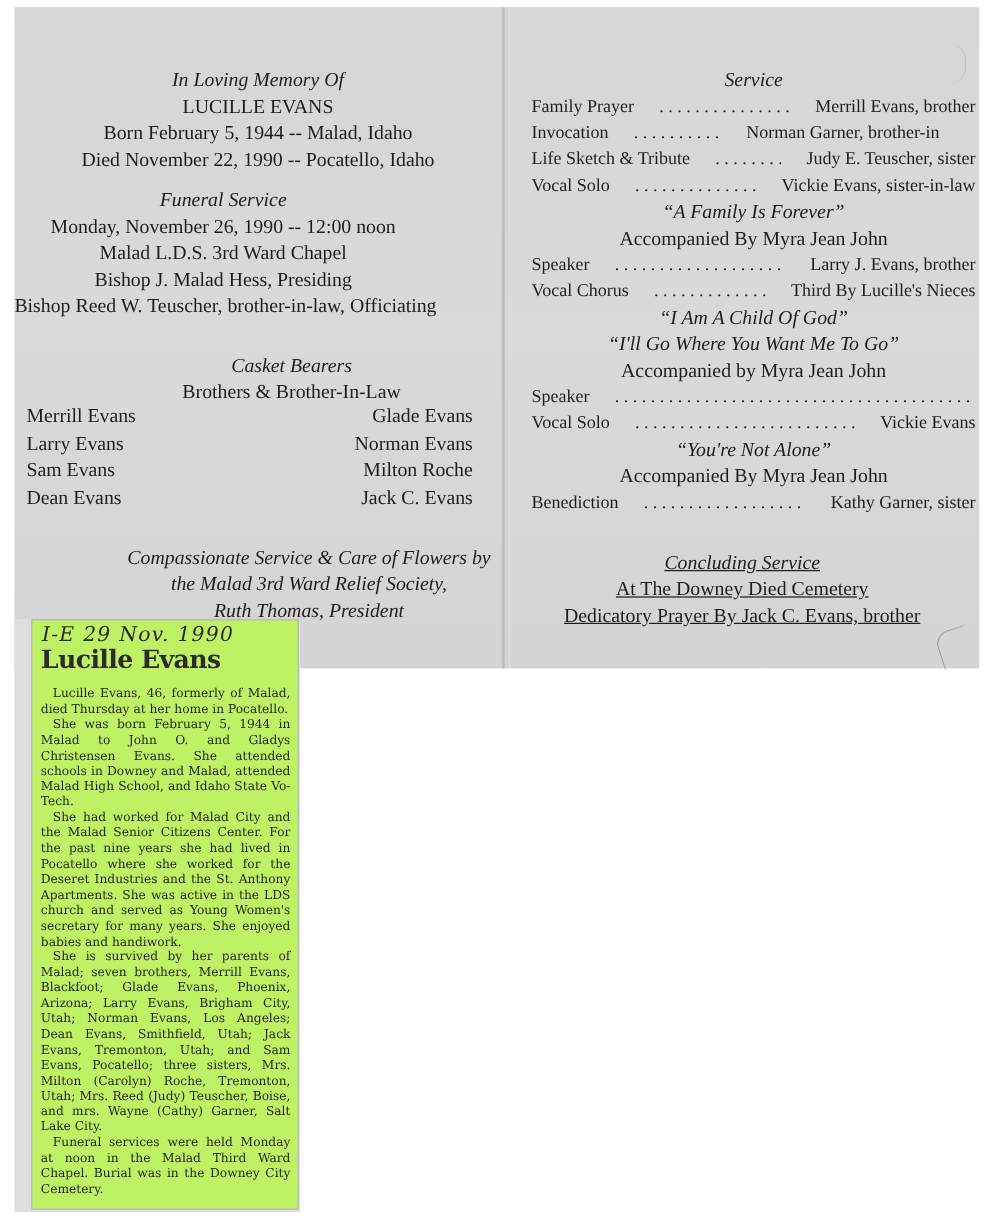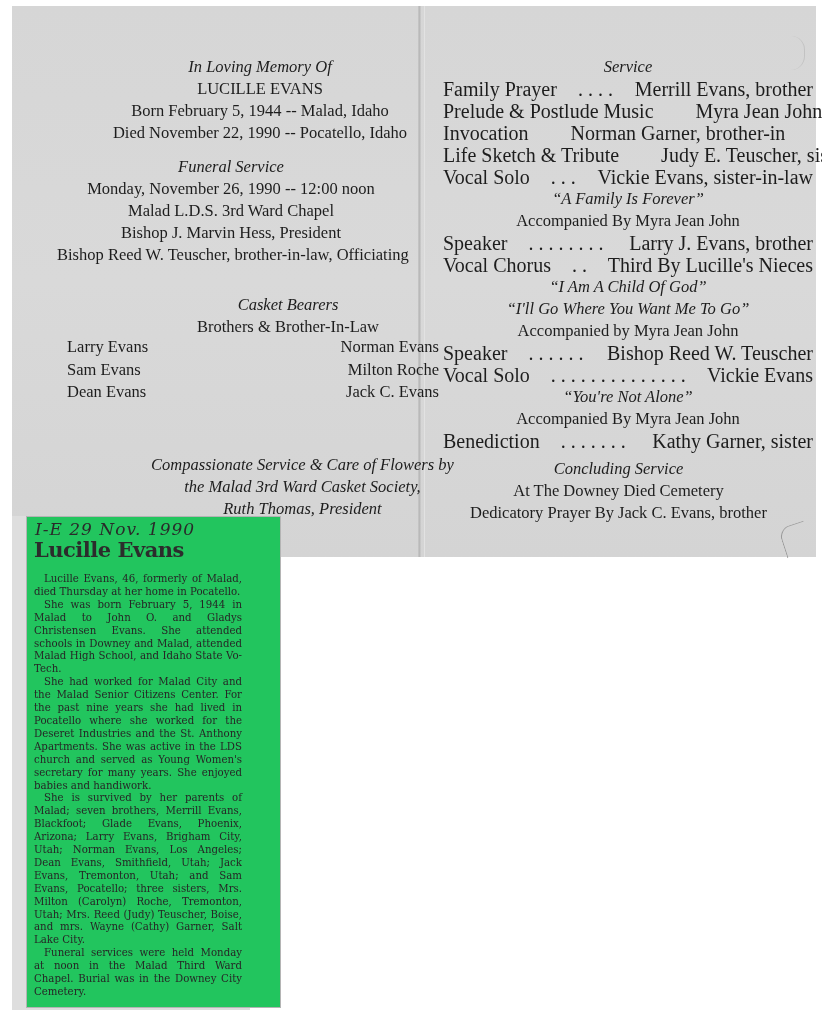--- a/index.html
+++ b/index.html
@@ -12,7 +12,7 @@
             background: linear-gradient(90deg, #c8c8c8, #b9b9b9, #cfcfcf); }
     .fold2 { position: absolute; left: 424px; top: 6px; width: 1px; height: 551px; background: #e2e2e2; }
 
-    .panel-left { position: absolute; left: 12px; top: 6px; width: 406px; height: 510px; margin-left: 45px; }
+    .panel-left { position: absolute; left: 12px; top: 6px; width: 406px; height: 510px; }
     .panel-right { position: absolute; left: 421px; top: 6px; width: 395px; height: 712px; }
 
     .center { text-align: center; }

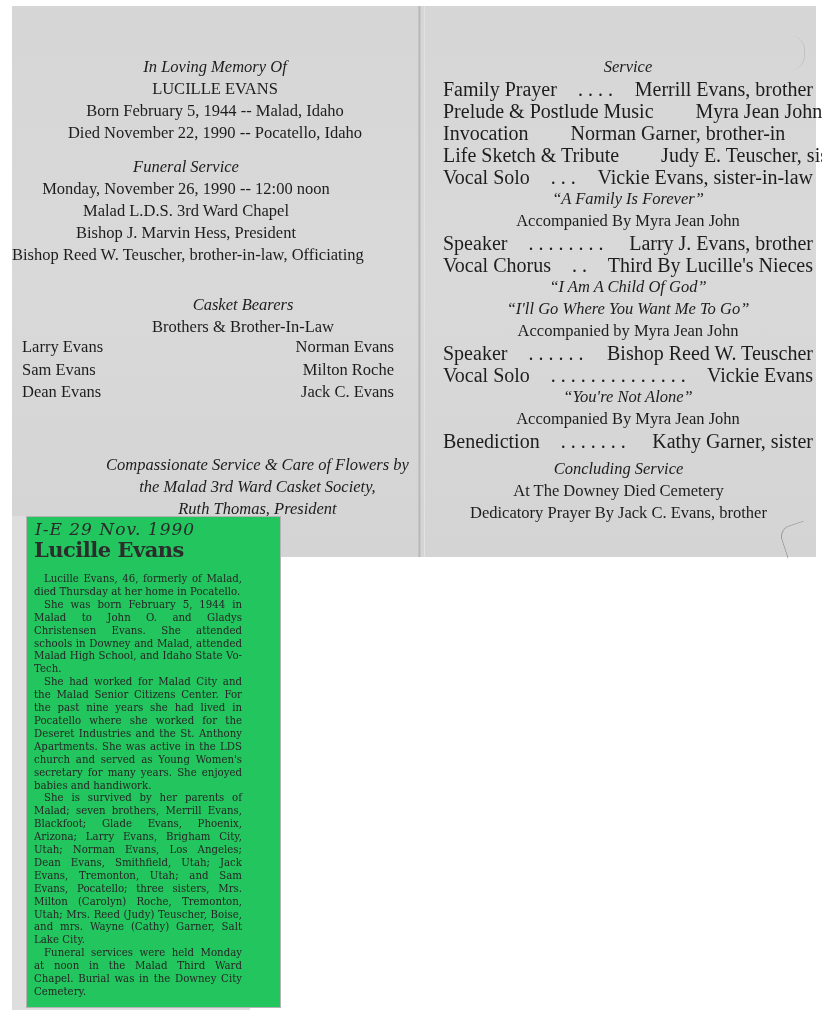--- a/index.html
+++ b/index.html
@@ -29,7 +29,7 @@
 
     
     .service { position: absolute; top: 50px; left: 22px; width: 370px; }
-    .prog { display: flex; font-size: 20px; line-height: 22px; white-space: nowrap; gap: 21px; }
+    .prog { display: flex; font-size: 15px; line-height: 22px; white-space: nowrap; gap: 21px; }
     .prog .lbl { flex: 0 0 auto; }
     .prog .dots { flex: 1 1 auto; overflow: hidden; letter-spacing: 2.6px; }
     .prog .dots::before { content: ". . . . . . . . . . . . . . . . . . . . . . . . . . . . . . . . . . . . . . . . . . . . . . . . . . . . . . . . . . . ."; letter-spacing: 0; }

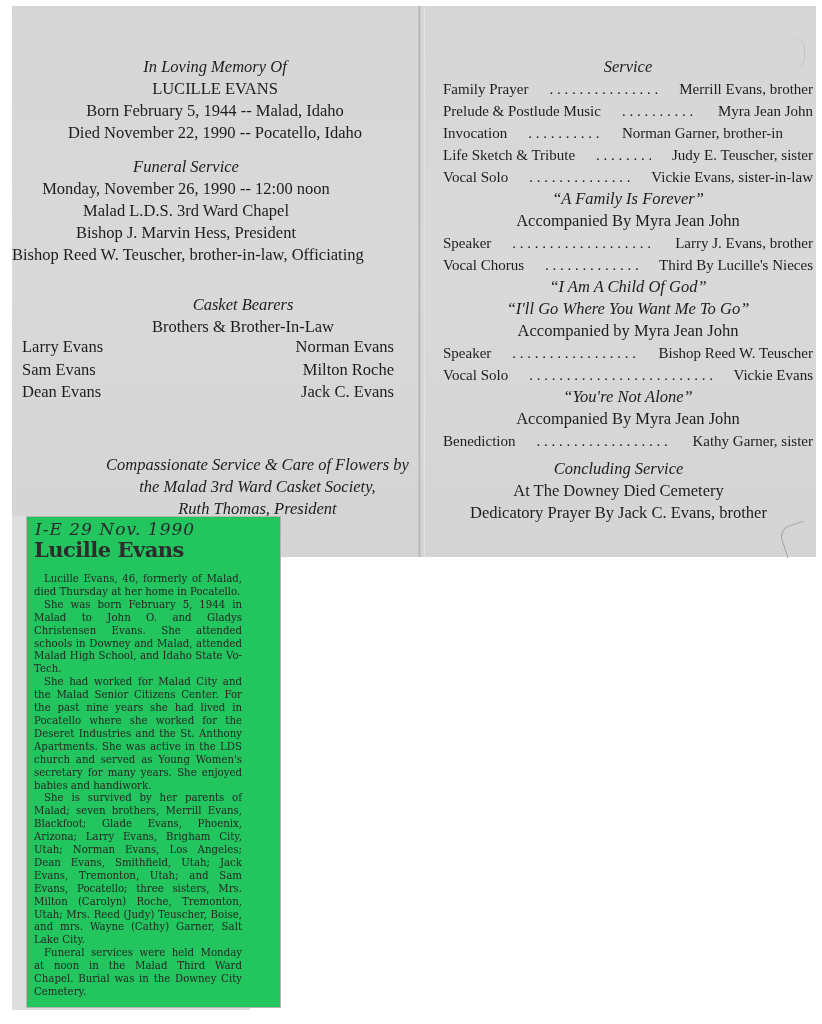--- a/index.html
+++ b/index.html
@@ -114,11 +114,6 @@
       <span class="dots"></span>
       <span class="who">Merrill Evans, brother</span>
     </div>
-    <div class="prog">
-      <span class="lbl">Prelude &amp; Postlude Music</span>
-      <span class="dots"></span>
-      <span class="who">Myra Jean John</span>
-    </div>
     <div class="prog" style="width:340px">
       <span class="lbl">Invocation</span>
       <span class="dots"></span>

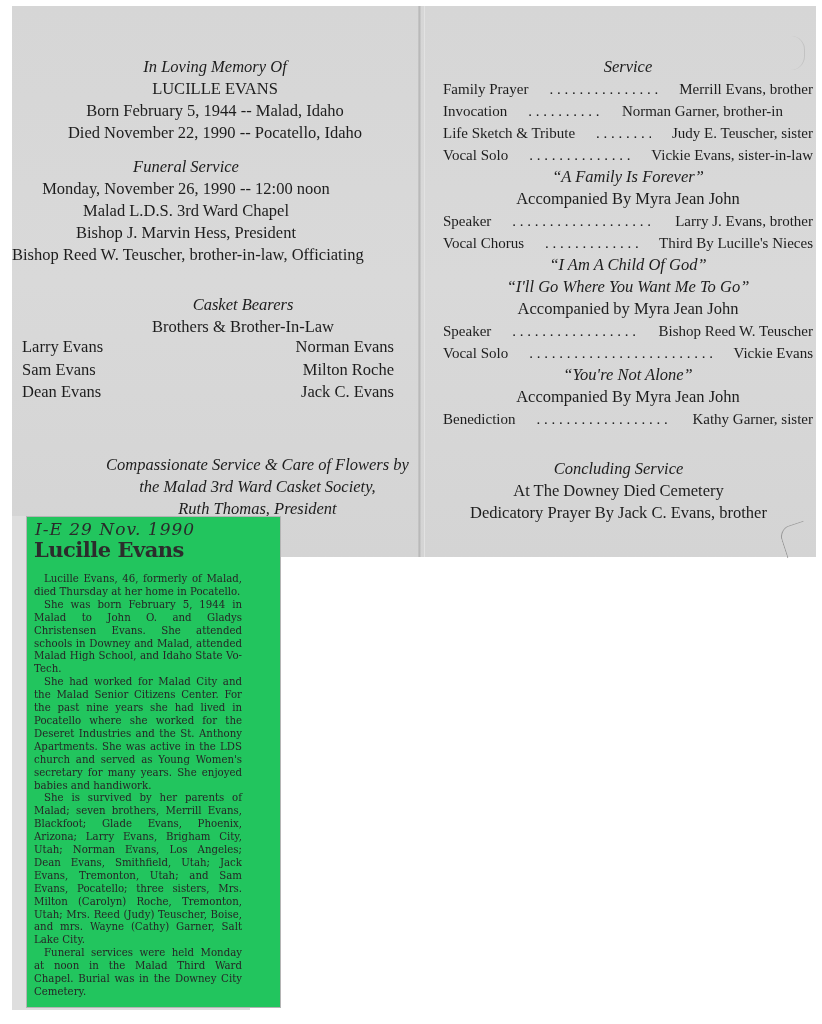--- a/index.html
+++ b/index.html
@@ -75,7 +75,7 @@
     <div class="line ital">Funeral Service</div>
     <div class="line">Monday, November 26, 1990 -- 12:00 noon</div>
     <div class="line">Malad L.D.S. 3rd Ward Chapel</div>
-    <div class="line">Bishop J. Marvin Hess, President</div>
+    <div class="line">Bishop J. Malad Hess, Presiding</div>
     <div class="line">Bishop Reed W. Teuscher, brother-in-law, Officiating</div>
   </div>
 

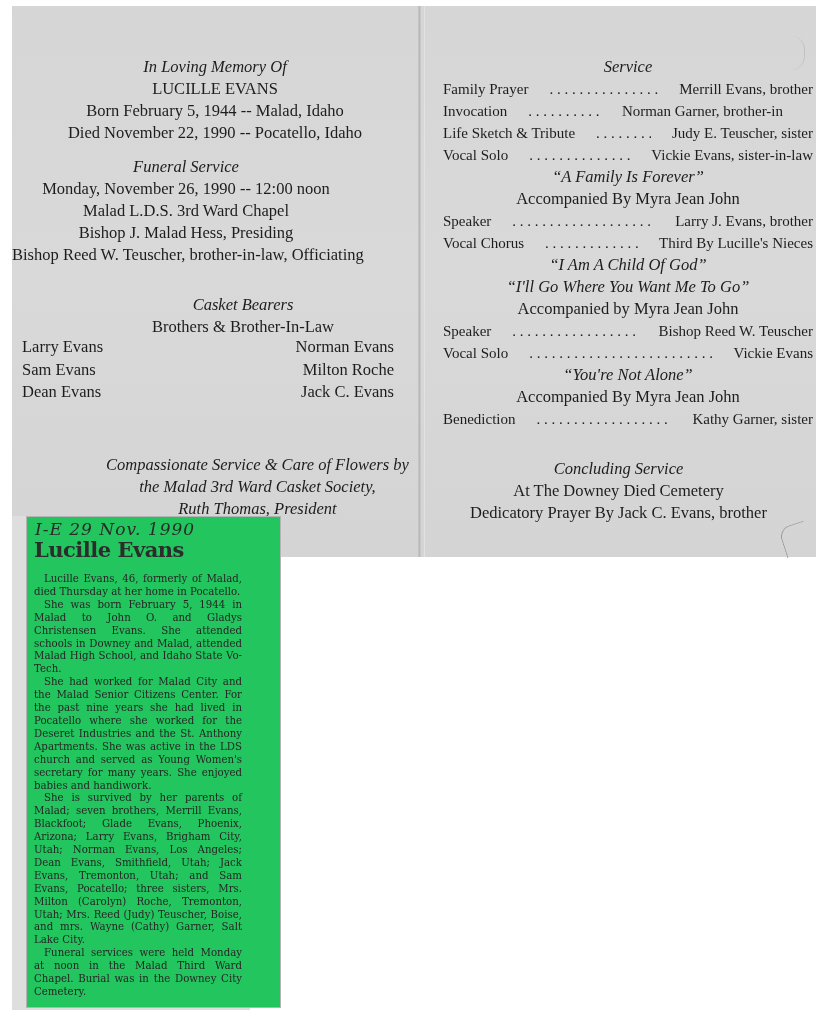--- a/index.html
+++ b/index.html
@@ -149,7 +149,6 @@
     <div class="prog">
       <span class="lbl">Speaker</span>
       <span class="dots"></span>
-      <span class="who">Bishop Reed W. Teuscher</span>
     </div>
     <div class="prog">
       <span class="lbl">Vocal Solo</span>

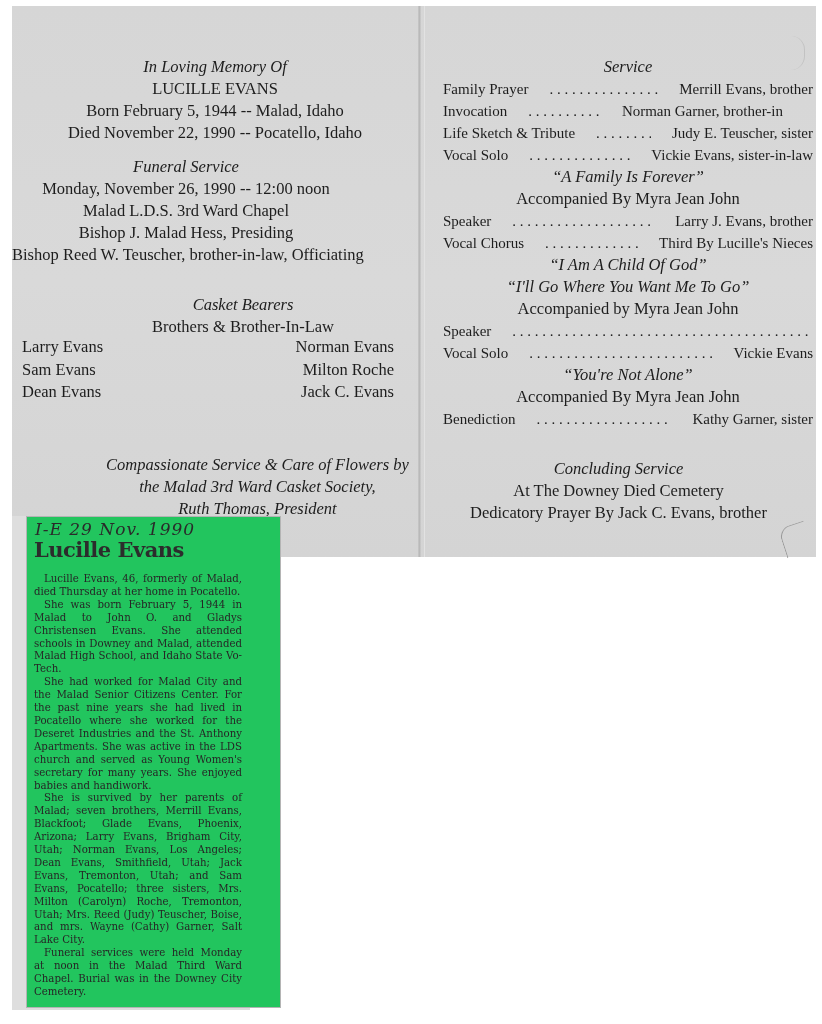--- a/index.html
+++ b/index.html
@@ -84,6 +84,10 @@
     <div class="line">Brothers &amp; Brother-In-Law</div>
   </div>
   <div class="bearer-grid">
+    <div class="bearer-row">
+      <span>Merrill Evans</span>
+      <span>Glade Evans</span>
+    </div>
     <div class="bearer-row">
       <span>Larry Evans</span>
       <span>Norman Evans</span>

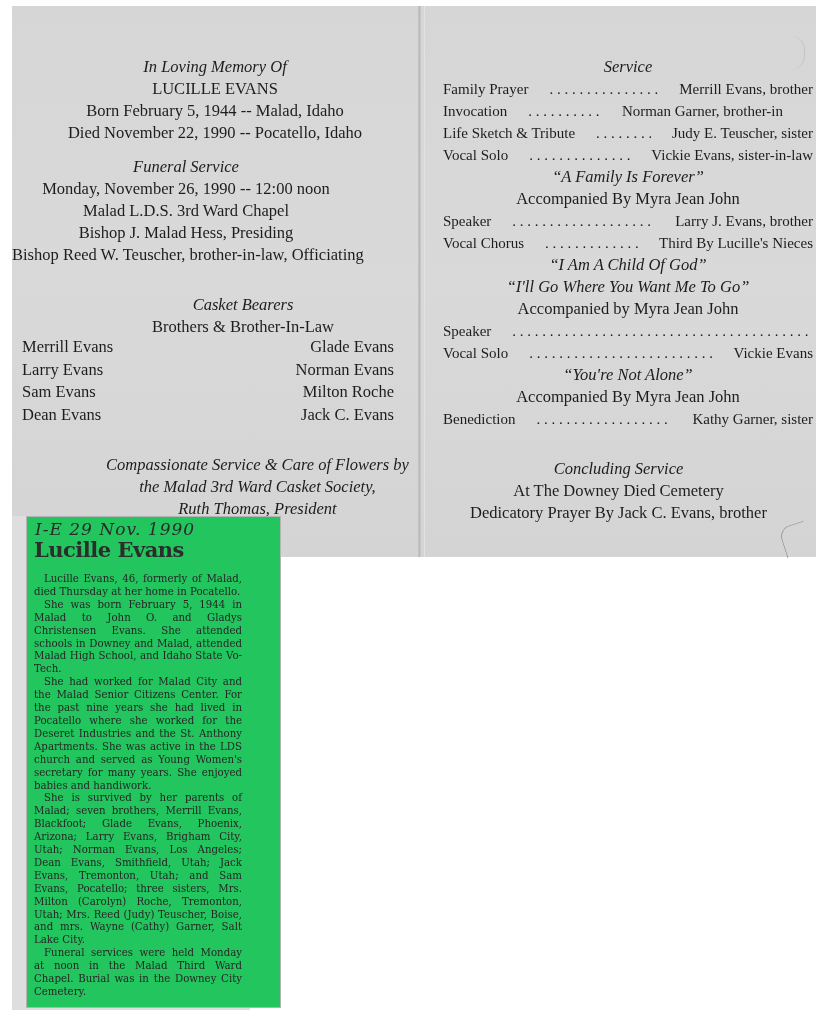--- a/index.html
+++ b/index.html
@@ -34,7 +34,7 @@
     .prog .dots { flex: 1 1 auto; overflow: hidden; letter-spacing: 2.6px; }
     .prog .dots::before { content: ". . . . . . . . . . . . . . . . . . . . . . . . . . . . . . . . . . . . . . . . . . . . . . . . . . . . . . . . . . . ."; letter-spacing: 0; }
     .prog .who { flex: 0 0 auto; }
-    .concl { position: absolute; top: 452px; left: 0; width: 395px; }
+    .concl { position: absolute; top: 452px; left: 0; width: 395px; text-decoration: underline; }
 
     .tear { position: absolute; left: 782px; top: 524px; width: 26px; height: 30px;
             border-left: 1px solid #9a9a9a; border-top: 1px solid #a5a5a5; border-radius: 12px 0 0 0;

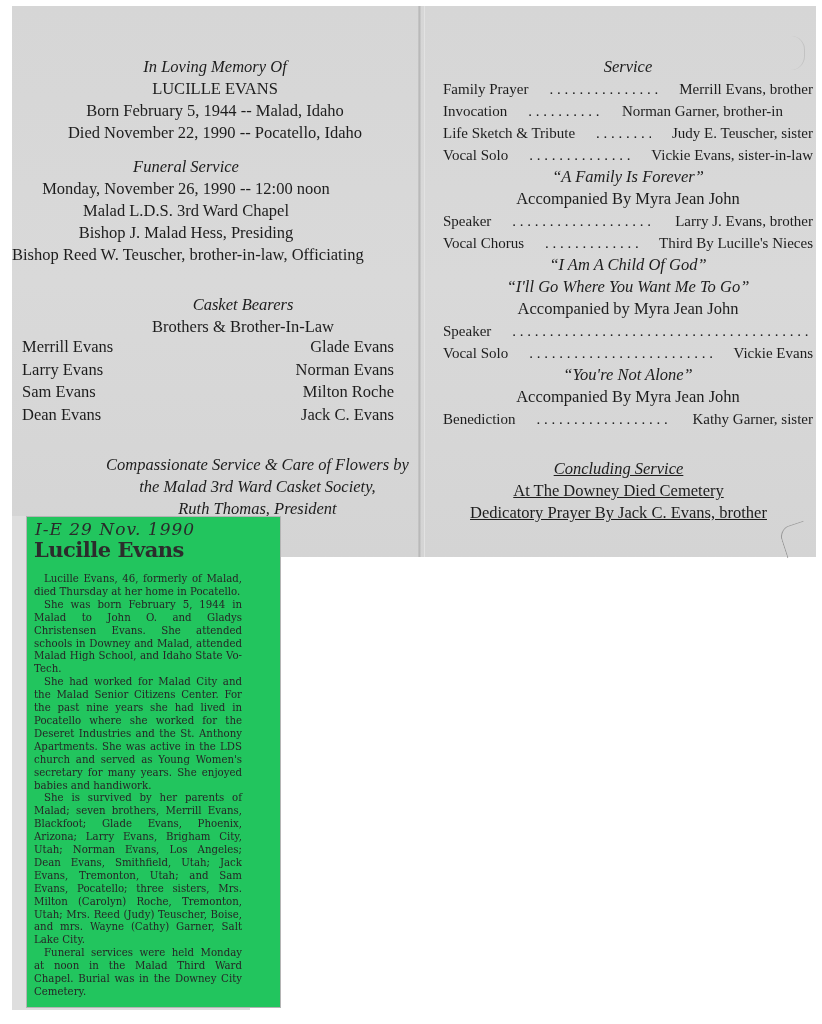--- a/index.html
+++ b/index.html
@@ -104,7 +104,7 @@
 
   <div class="flowers center ital">
     <div class="line">Compassionate Service &amp; Care of Flowers by</div>
-    <div class="line">the Malad 3rd Ward Casket Society,</div>
+    <div class="line">the Malad 3rd Ward Relief Society,</div>
     <div class="line">Ruth Thomas, President</div>
   </div>
 </div>

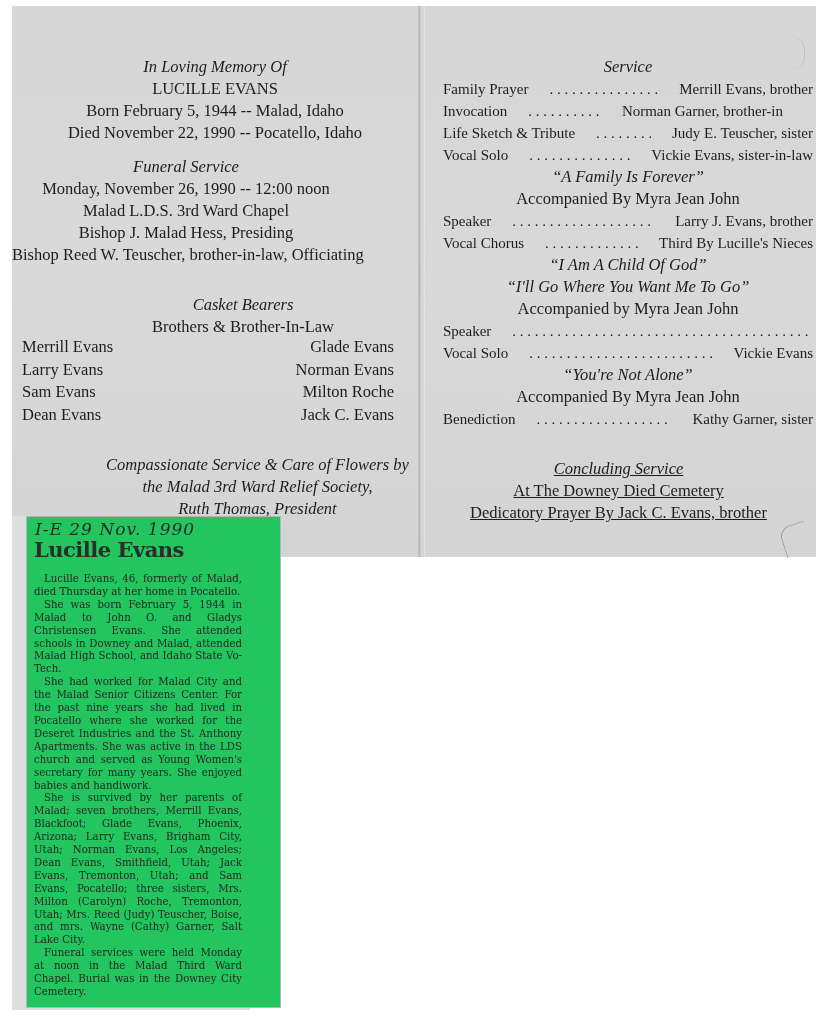--- a/index.html
+++ b/index.html
@@ -44,8 +44,8 @@
 
     
     .clip-back { position: absolute; left: 12px; top: 516px; width: 238px; height: 494px; background: #dedede; }
-    .clip { position: absolute; left: 27px; top: 517px; width: 253px; height: 490px;
-            background: #22c55e; box-shadow: 0 0 0 1px #b4b4b4; }
+    .clip { position: absolute; left: 27px; top: 517px; width: 221px; height: 490px;
+            background: #bef264; box-shadow: 0 0 0 1px #b4b4b4; }
     .clip-hand { position: absolute; left: 8px; top: 2px; font-family: "DejaVu Serif", serif; font-style: italic;
                  font-size: 17px; color: #2a2a2a; letter-spacing: 1px; white-space: nowrap; }
     .clip-title { position: absolute; left: 7px; top: 20px; font-family: "DejaVu Serif", serif; font-weight: bold;

